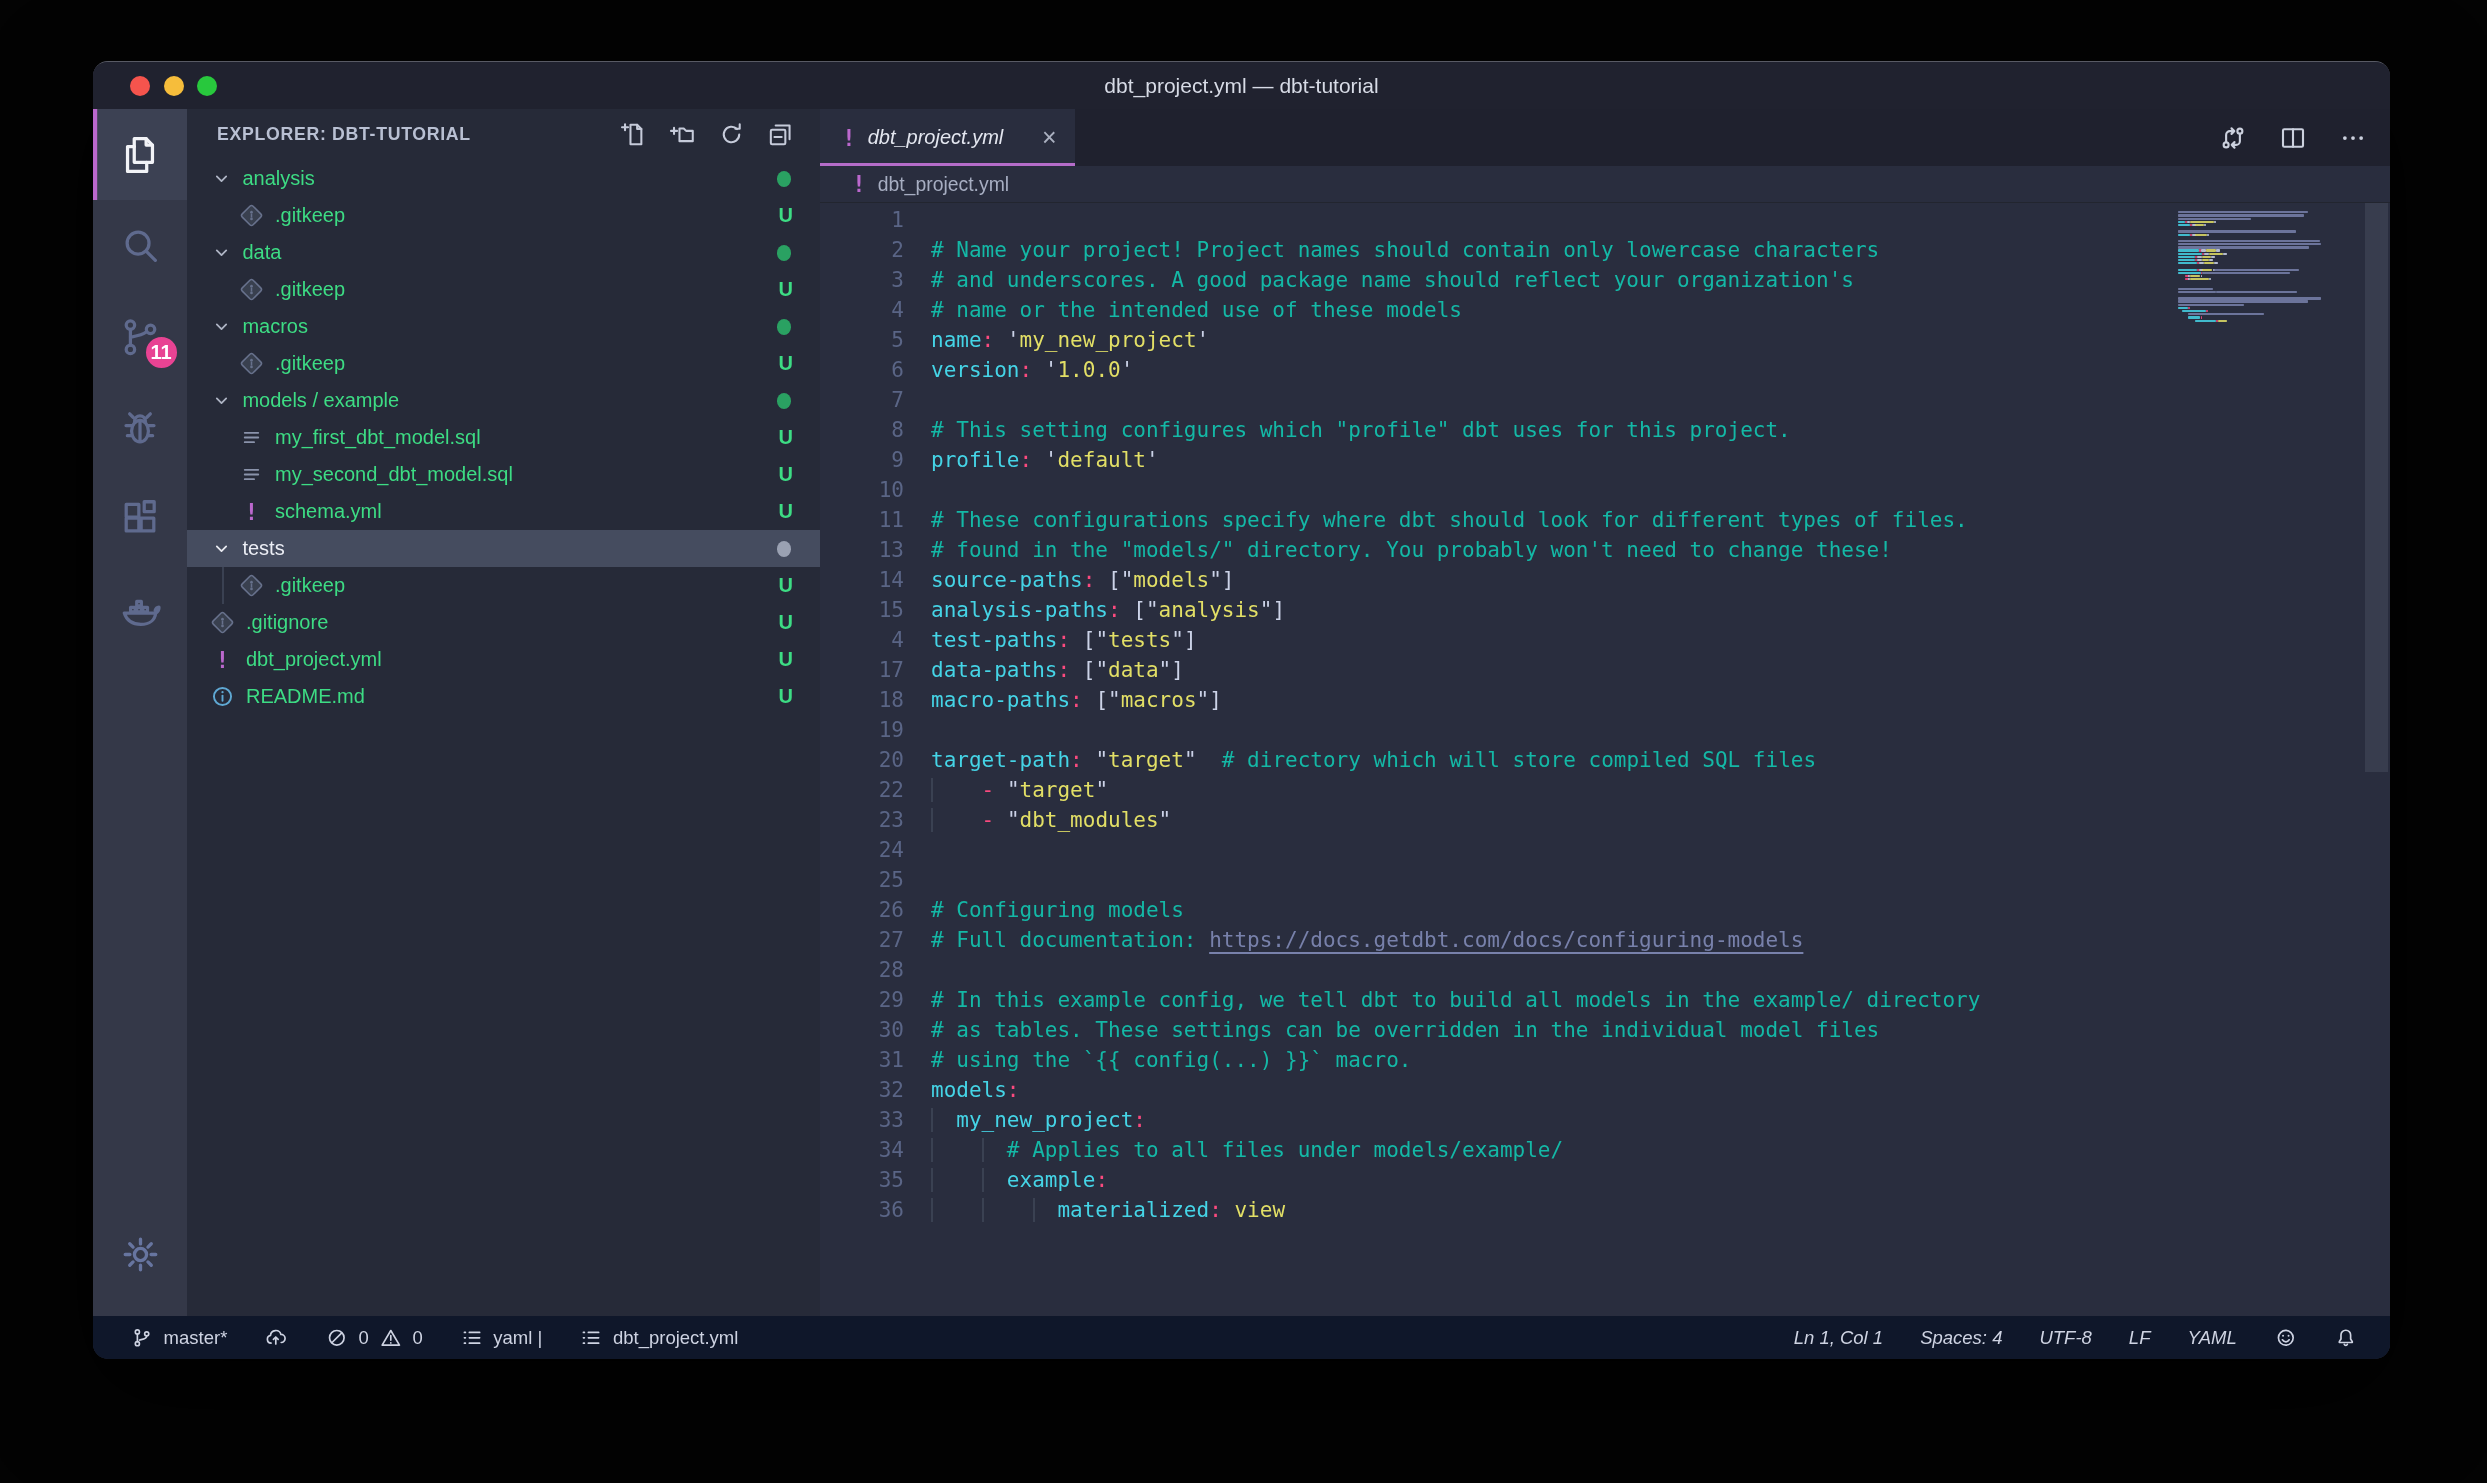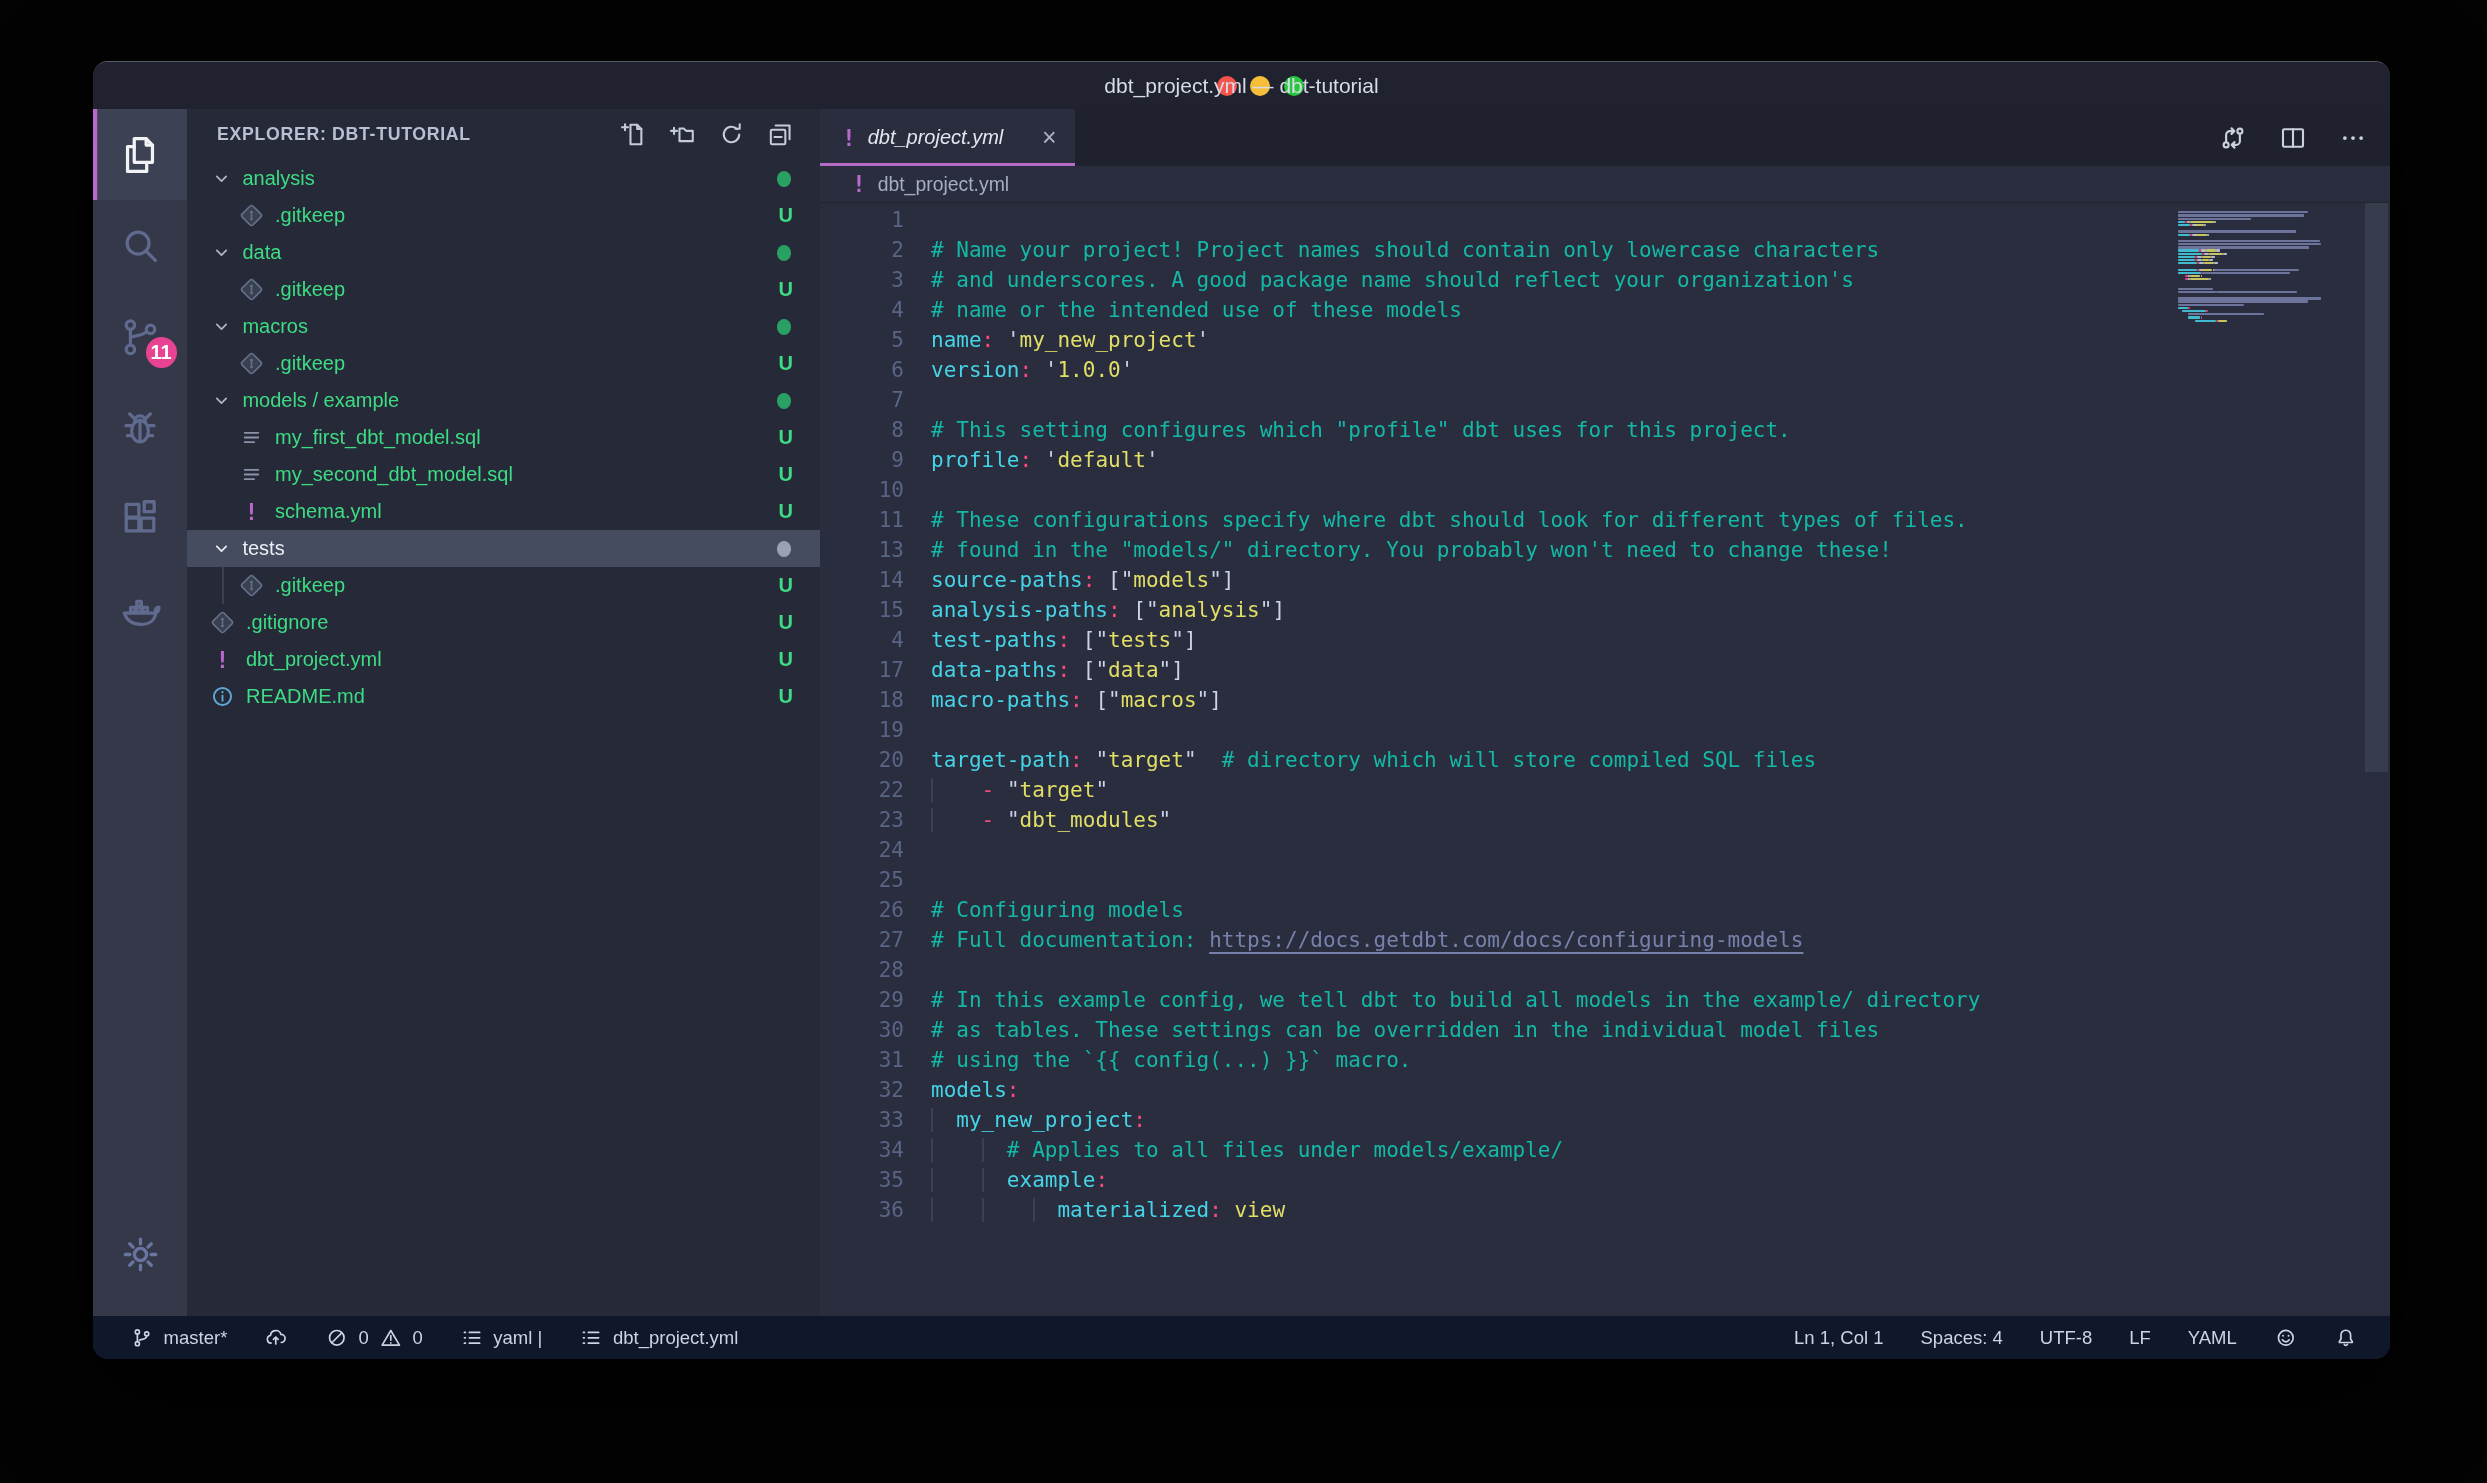--- a/index.html
+++ b/index.html
@@ -12,7 +12,7 @@
             box-shadow:0 34px 101px rgba(0,0,0,.9); border-top:1.7px solid #585a64; }
 
   
-  .titlebar { height:47px; background:#20222f; display:flex; align-items:center; position:relative;justify-content:center; }
+  .titlebar { height:47px; background:#20222f; display:flex; align-items:center; position:relative; }
   .traffic { display:flex; gap:13.5px; margin-left:37px; }
   .light { width:20px; height:20px; border-radius:50%; }
   .light.red{ background:#f5544d; } .light.yellow{ background:#f6bd3b; } .light.green{ background:#28c83d; }

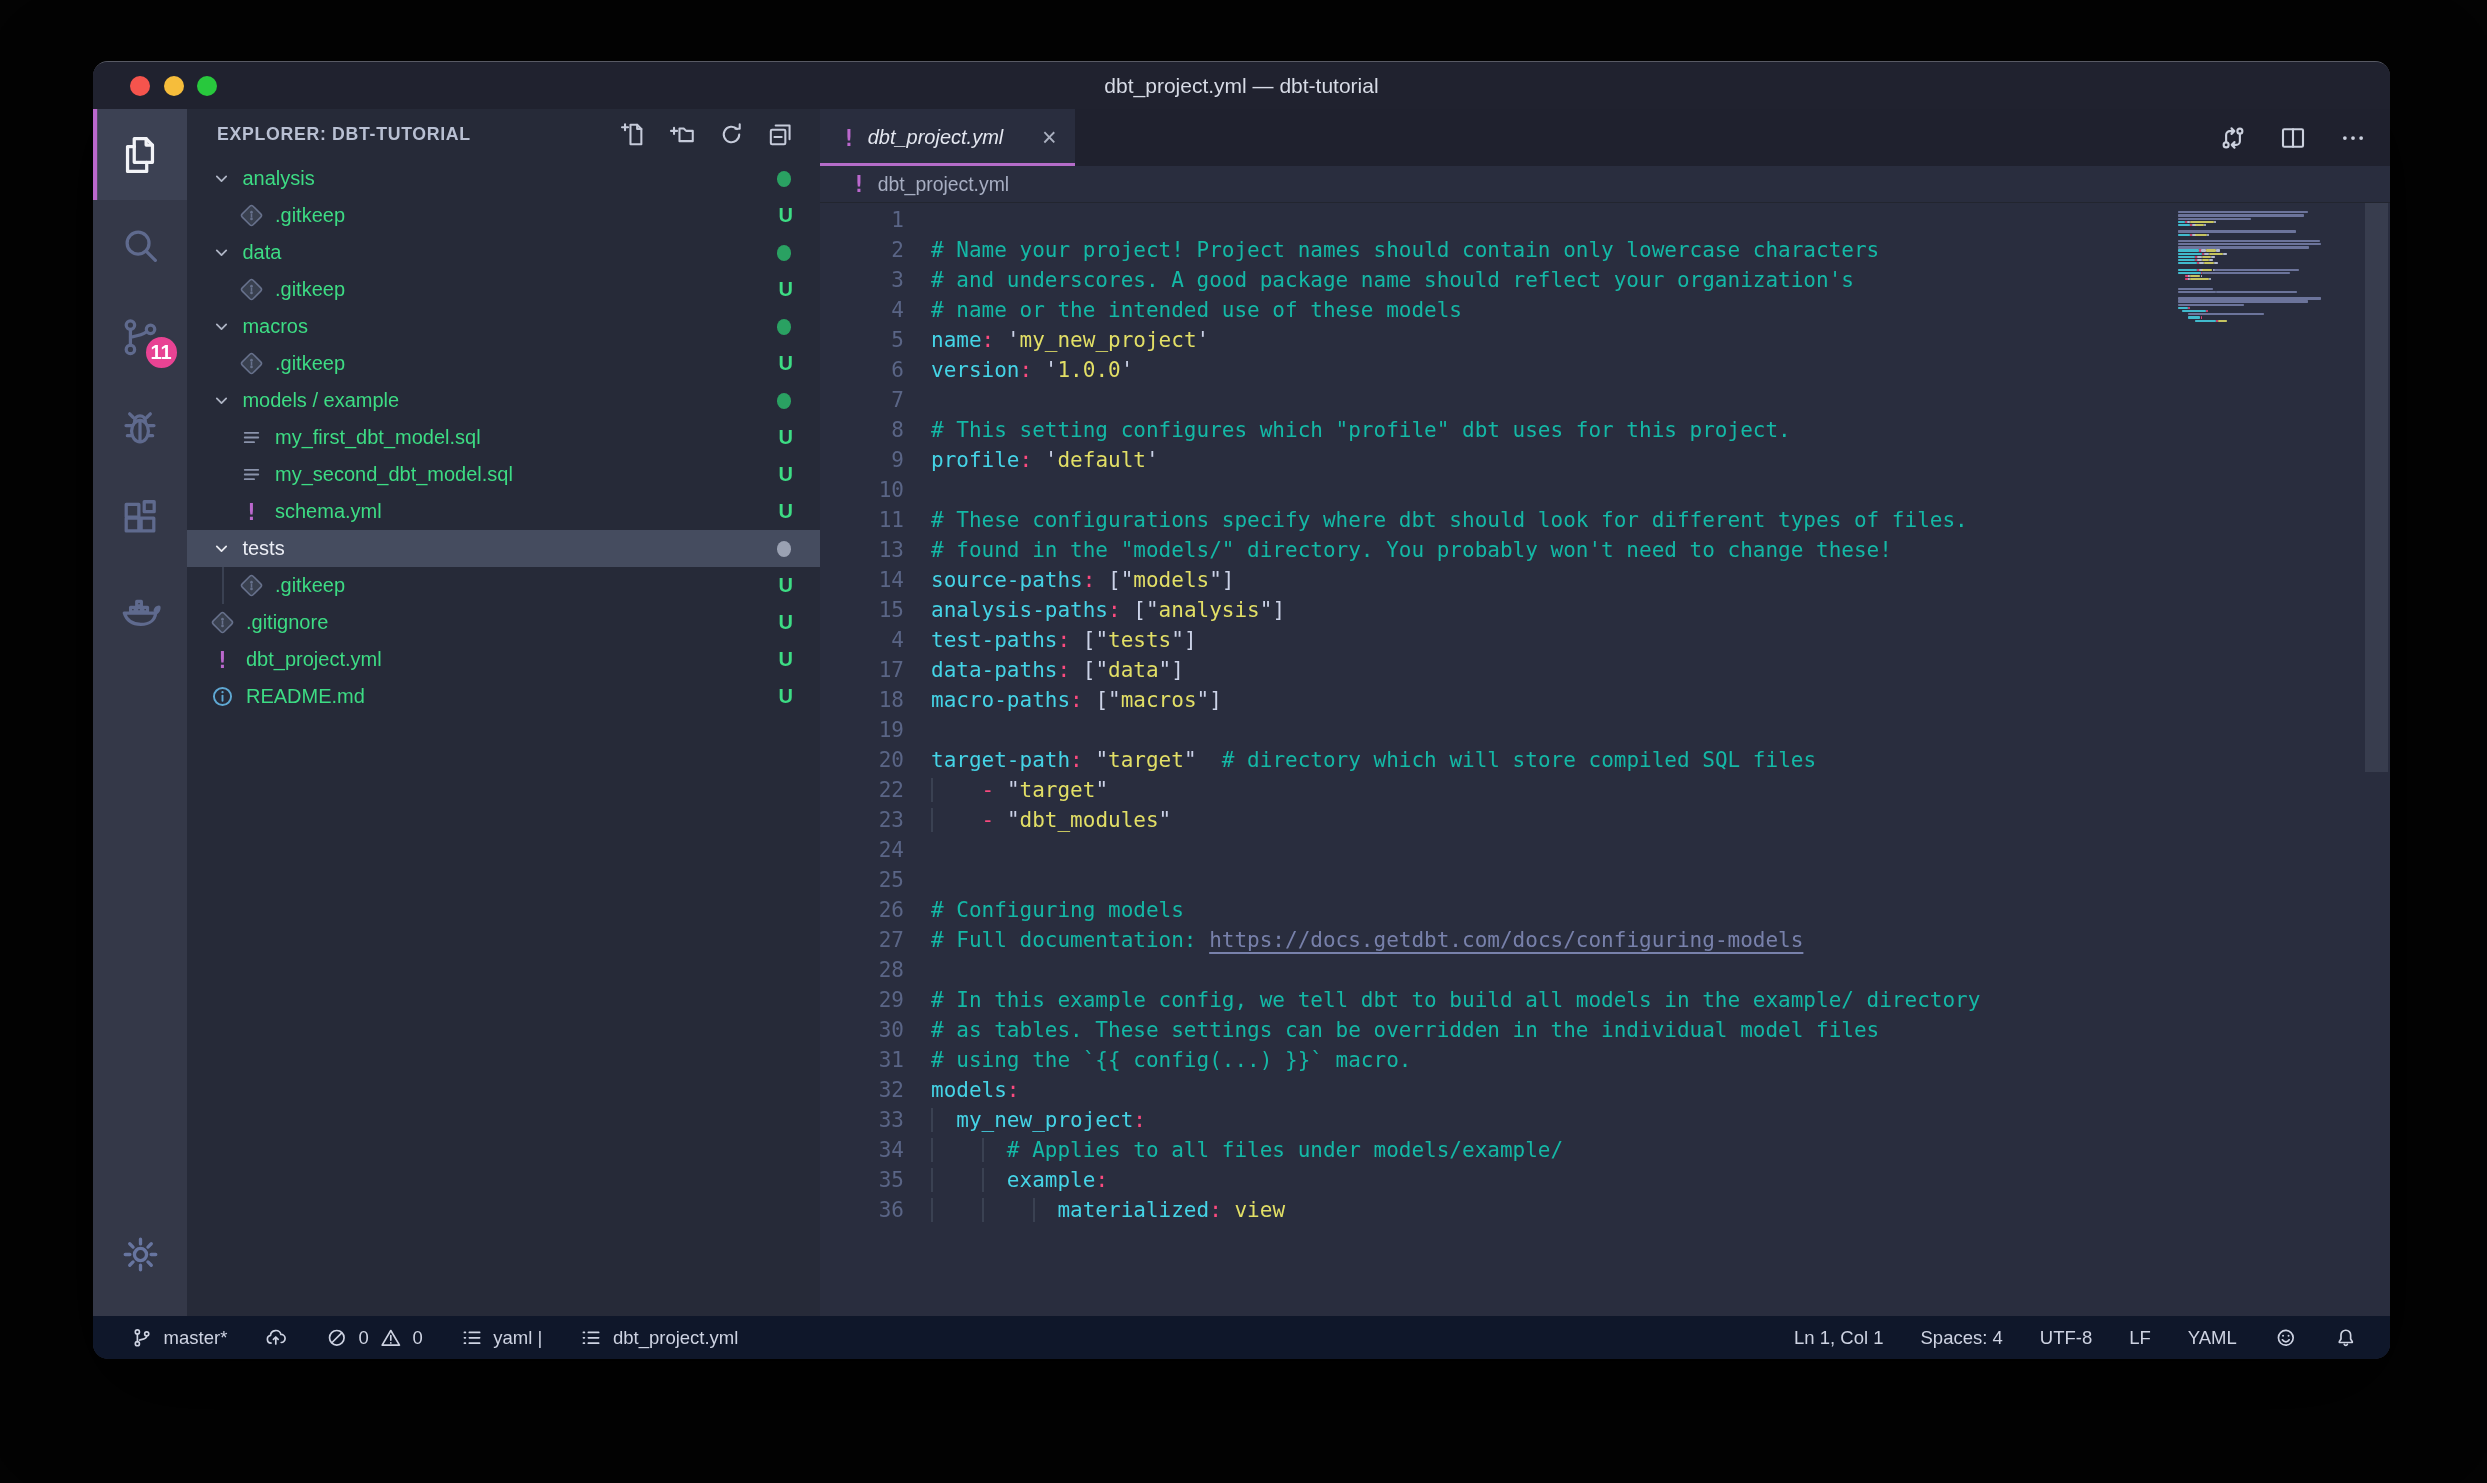--- a/index.html
+++ b/index.html
@@ -95,7 +95,7 @@
   .statusbar { height:44px; background:#0f172a; display:flex; align-items:center; padding:0 32px 0 37px;
                color:#ced3e2; font-size:18.5px; }
   .sb-left { display:flex; align-items:center; gap:37px; }
-  .sb-right { margin-left:auto; display:flex; align-items:center; gap:37px; }
+  .sb-right { margin-left:auto; display:flex; align-items:center; gap:37px;font-style:italic; }
   .status-item { display:flex; align-items:center; gap:10px; white-space:nowrap; }
   .status-item svg { width:23.6px; height:23.6px; }
 

